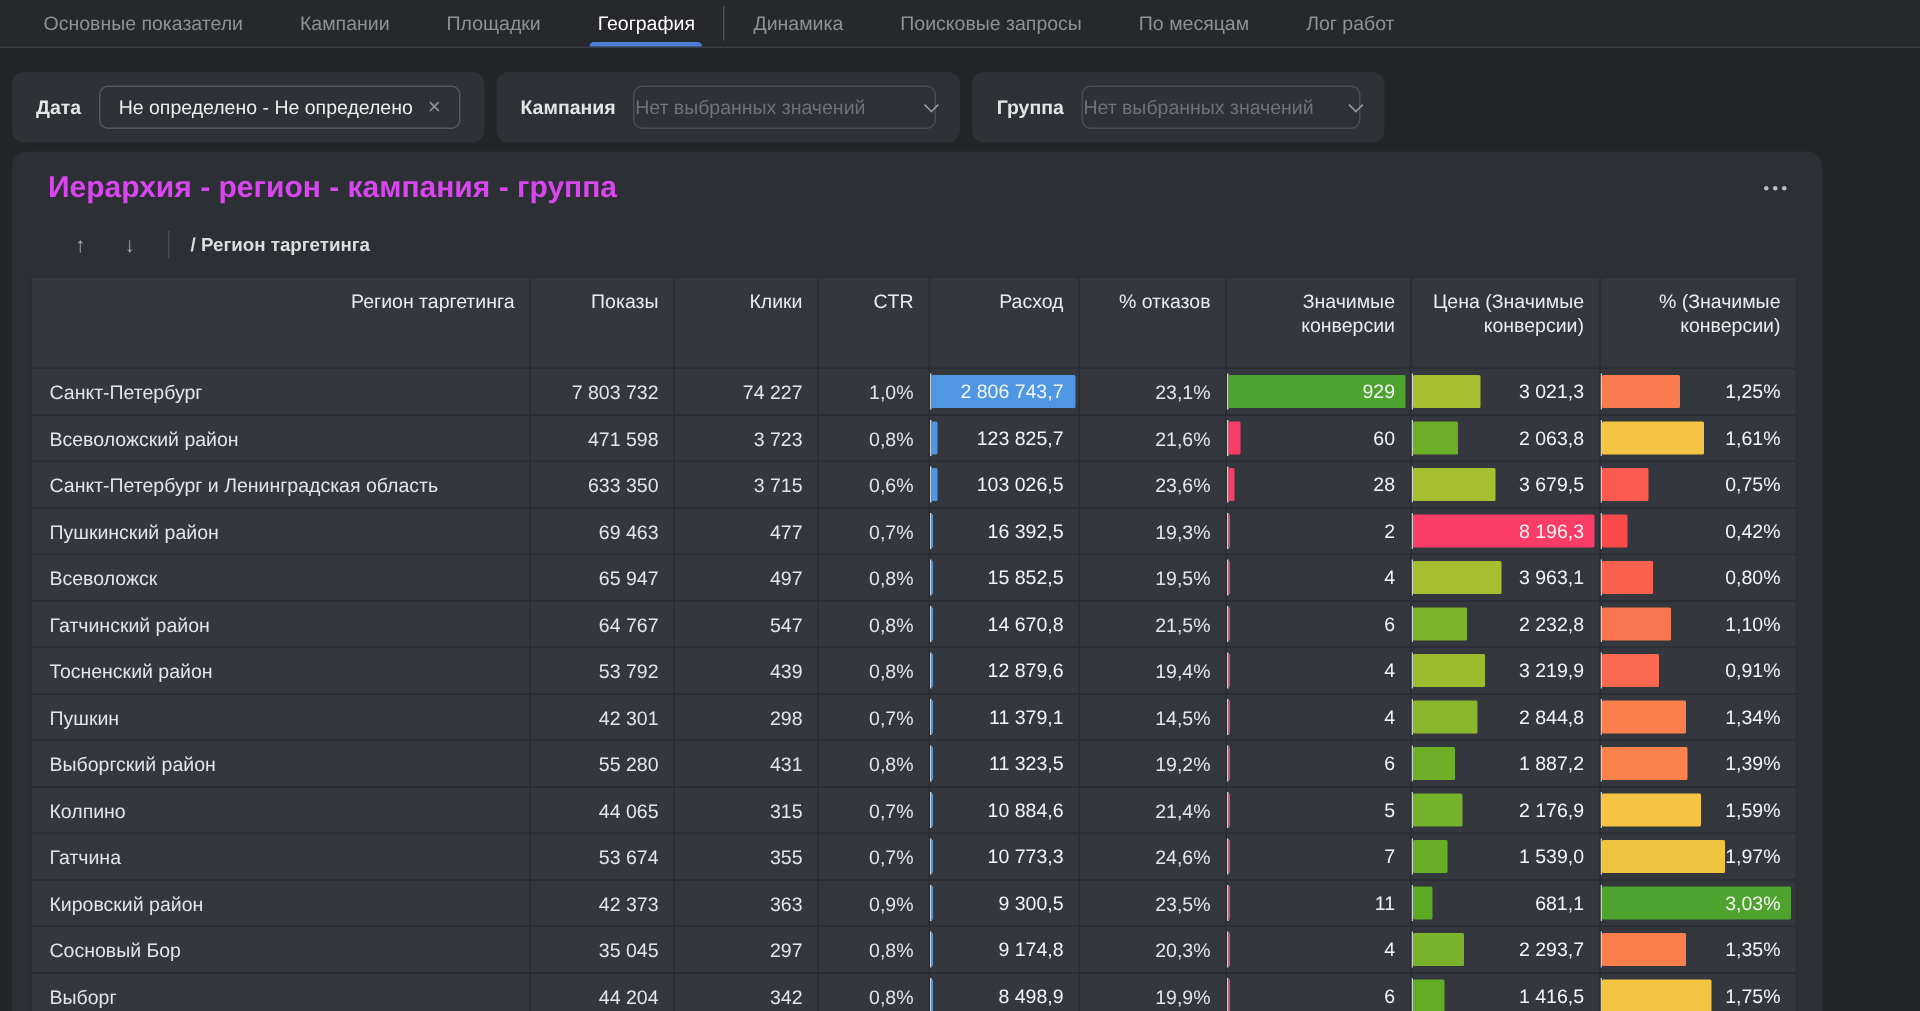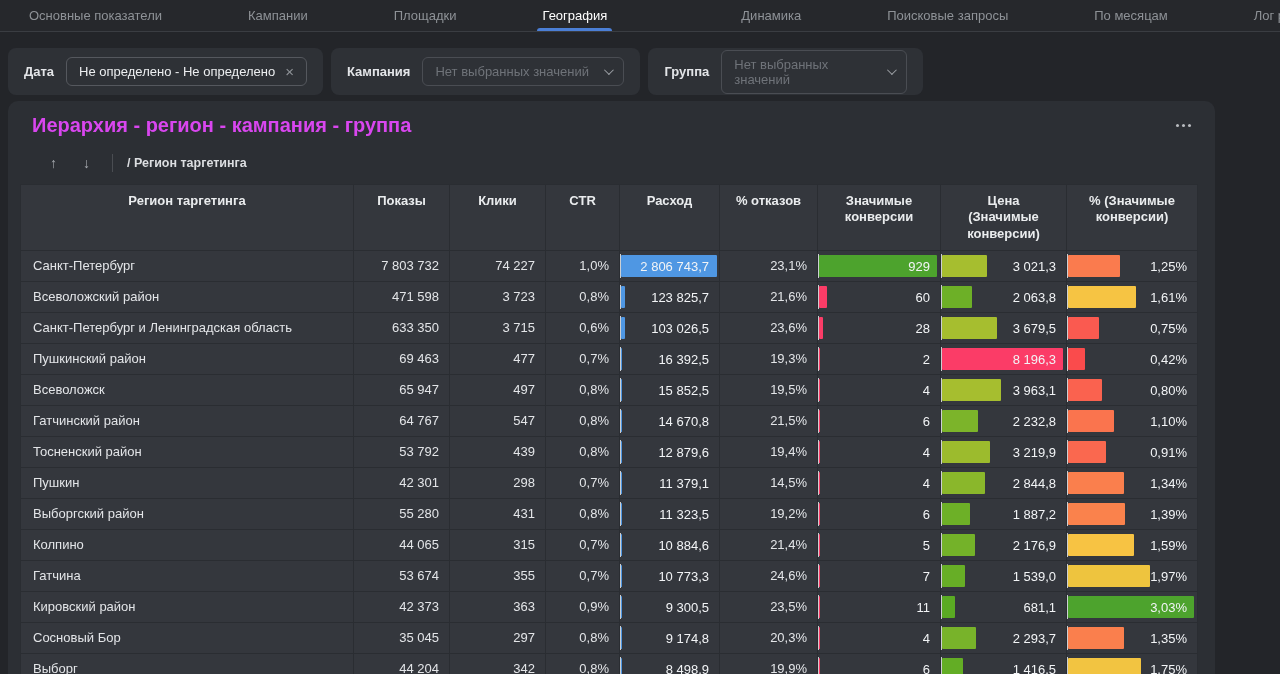--- a/index.html
+++ b/index.html
@@ -14,7 +14,7 @@
   .tabbar {
     height:32px; background:#26282c;
     border-bottom:1px solid #3a3d42;
-    display:flex; align-items:stretch; padding-left:10px;gap:48px;
+    display:flex; align-items:stretch; padding-left:10px;
   }
   .tab {
     display:flex; align-items:center; padding:0 19px;

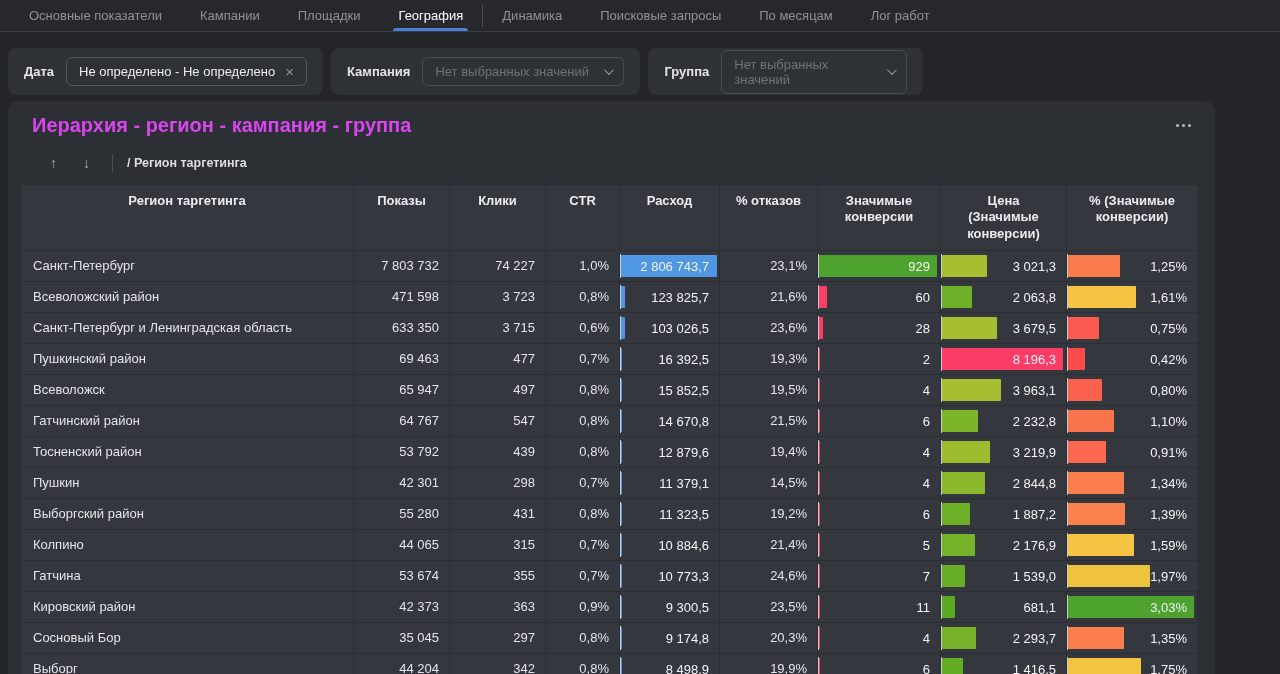--- a/index.html
+++ b/index.html
@@ -42,7 +42,7 @@
   .chip-clear { color:#8e9297; font-size:15px; line-height:1; cursor:pointer; }
   .select {
     display:flex; align-items:center; justify-content:space-between;
-    border:1px solid #4a4d53; border-radius:6px; padding:6px 12px;
+    border:1px solid #4a4d53; border-radius:6px; padding:6px 0;
     font-size:13px; color:#6f7379; cursor:pointer; background:transparent;
   }
   .select.w1 { width:202px; }

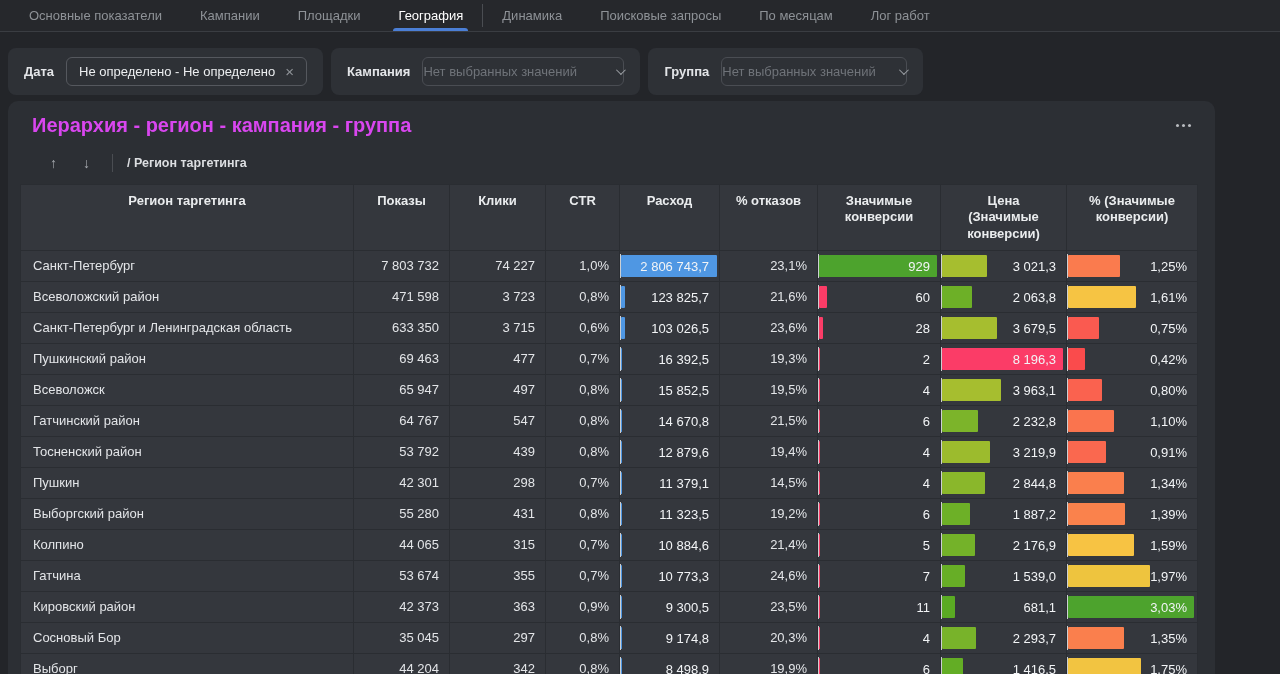--- a/index.html
+++ b/index.html
@@ -80,7 +80,7 @@
   }
   th:first-child, td:first-child { border-left:none; }
   thead th {
-    background:#34373d; color:#eaecee; font-weight:700; text-align:center;
+    background:#34373d; color:#eaecee; font-weight:400; text-align:right;
     vertical-align:top; padding:8px 10px; height:61px; line-height:1.25;
     white-space:normal; cursor:pointer;
   }

